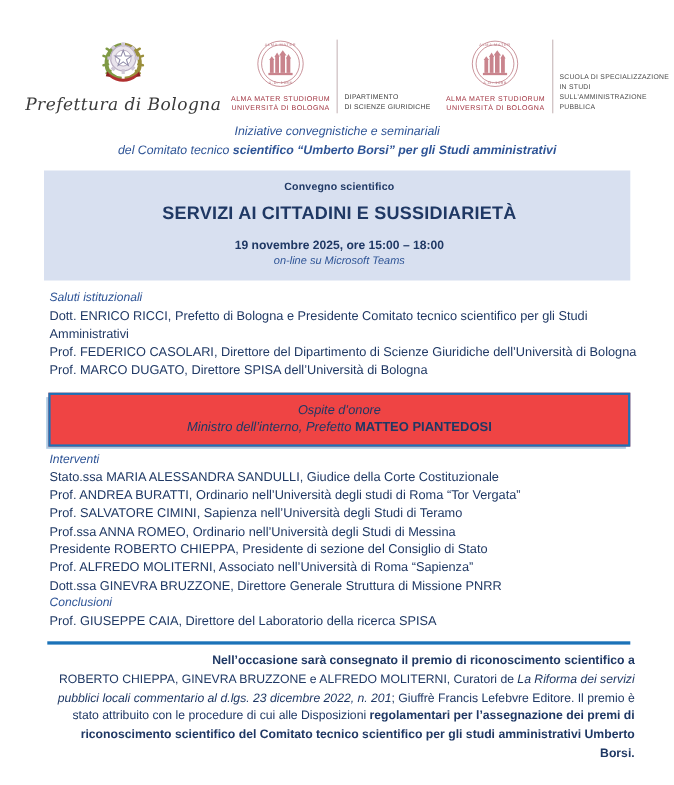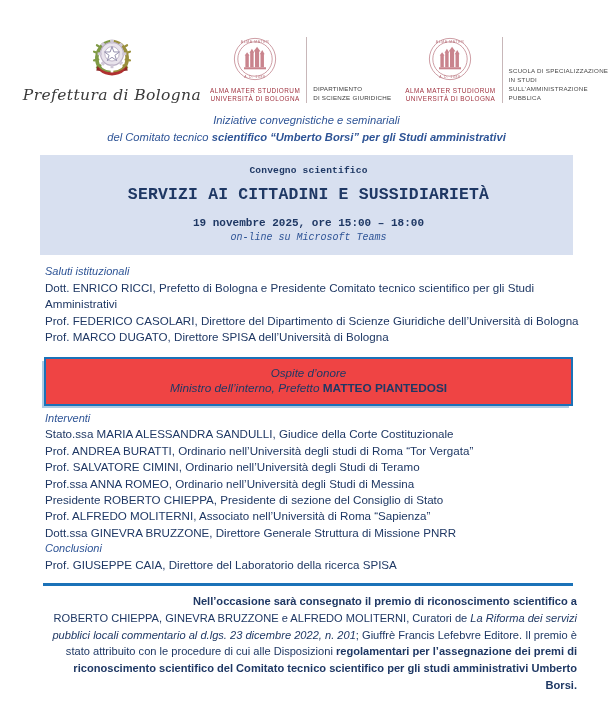--- a/index.html
+++ b/index.html
@@ -84,7 +84,6 @@
     margin: 0 40px;
     padding: 10px 16px 12px 20px;
     text-align: center;
-    font-family: Liberation Mono, monospace;
   }
   .title-kicker {
     font-size: 9.6px;

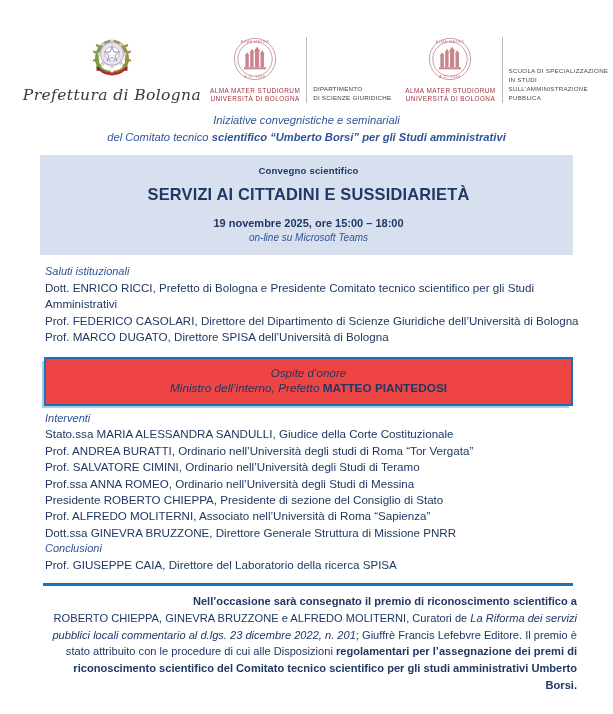--- a/index.html
+++ b/index.html
@@ -325,7 +325,7 @@
     <b>Prof. ANDREA BURATTI</b><span>, Ordinario nell’Università degli studi di Roma “Tor Vergata”</span>
   </div>
   <div class="entry">
-    <b>Prof. SALVATORE CIMINI</b><span>, Ordinario nell’Università degli Studi di Teramo</span>
+    <b>Prof. SALVATORE CIMINI</b><span>, Sapienza nell’Università degli Studi di Teramo</span>
   </div>
   <div class="entry">
     <b>Prof.ssa ANNA ROMEO</b><span>, Ordinario nell’Università degli Studi di Messina</span>

